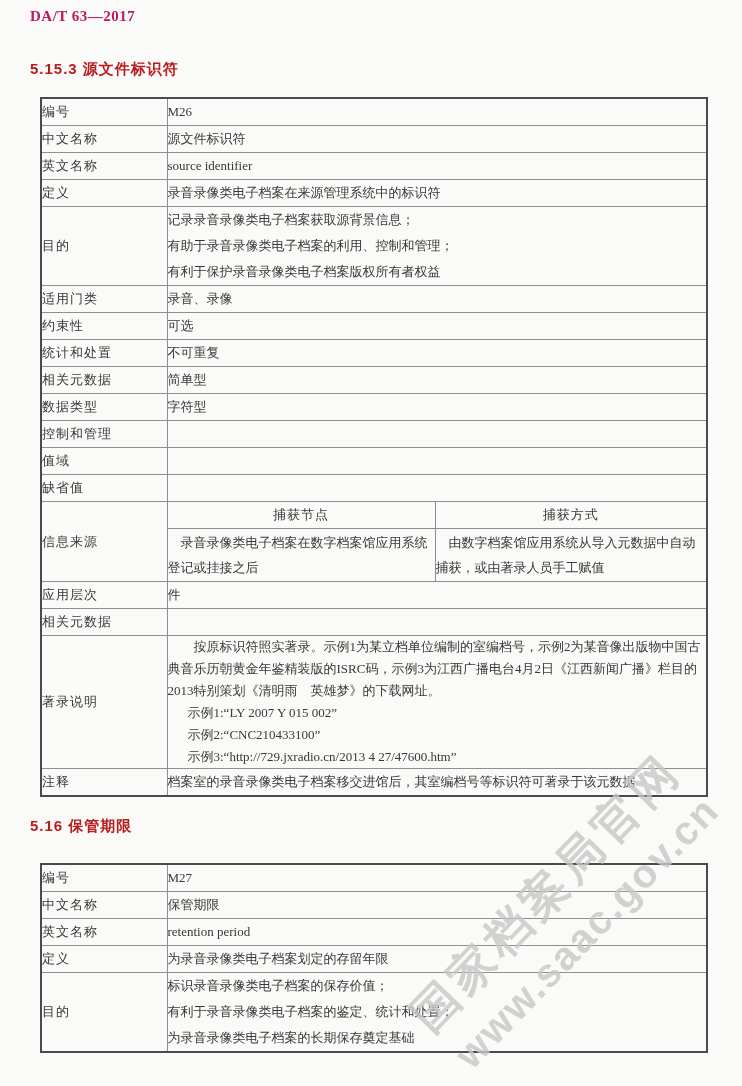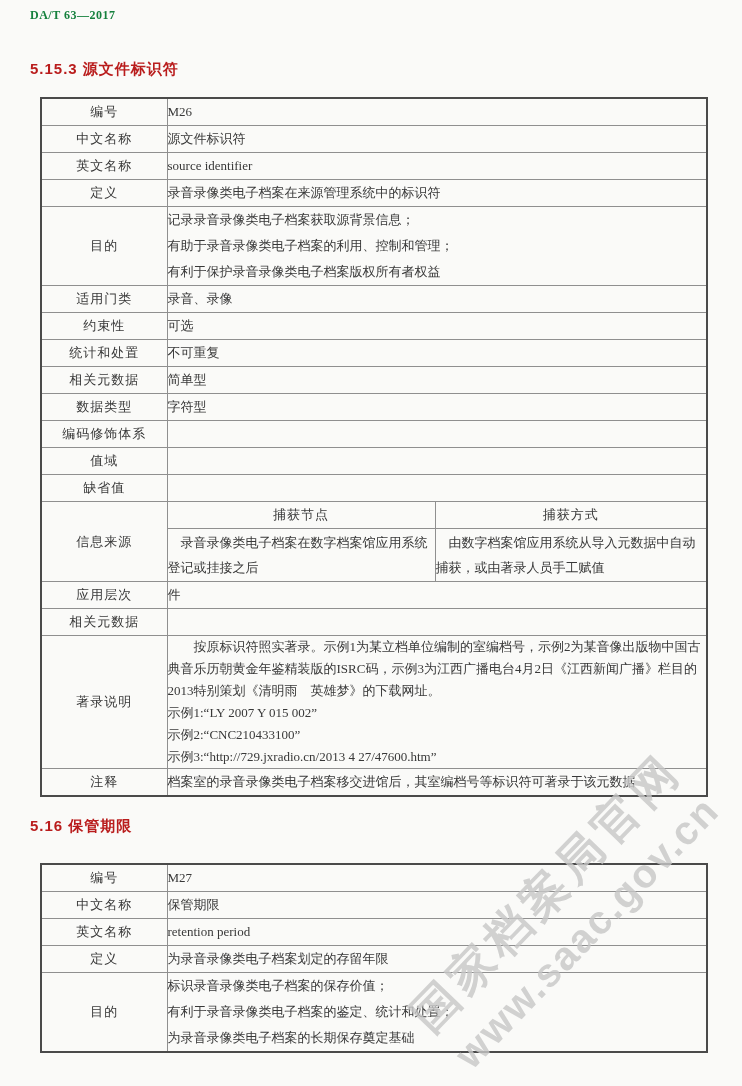--- a/index.html
+++ b/index.html
@@ -13,7 +13,7 @@
   }
   .doc-header{
     position:absolute;left:30px;top:8px;
-    font-size:12px;font-weight:600;letter-spacing:.5px;color:#15803d;
+    font-size:15px;font-weight:600;letter-spacing:.5px;color:#be185d;
   }
   .section-heading{
     position:absolute;left:30px;

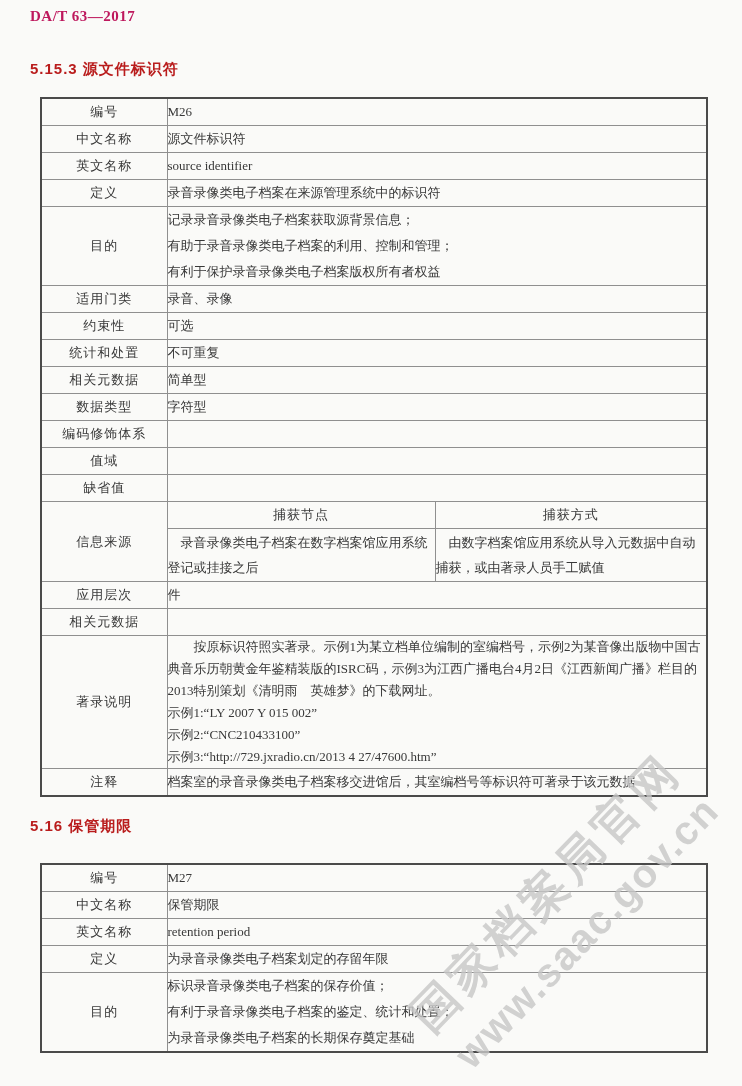--- a/index.html
+++ b/index.html
@@ -39,7 +39,6 @@
   }
   table.meta{border:2px solid #4a4a4a;}
   td.lbl{
-    text-align:center;
     width:126px;
     border-right:2px solid #474747;
     letter-spacing:1px;

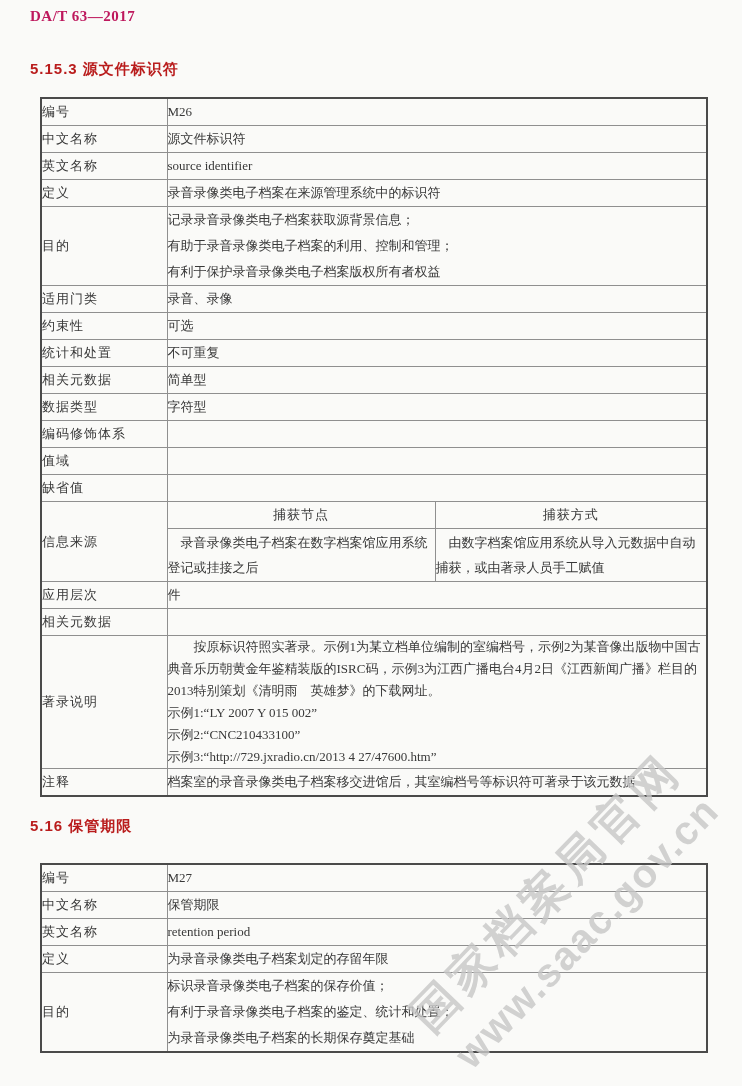--- a/index.html
+++ b/index.html
@@ -141,7 +141,7 @@
     <td class="val" colspan="2">字符型</td>
   </tr>
   <tr class="h1">
-    <td class="lbl">编码修饰体系</td>
+    <td class="lbl">控制和管理</td>
     <td class="val" colspan="2"></td>
   </tr>
   <tr class="h1">

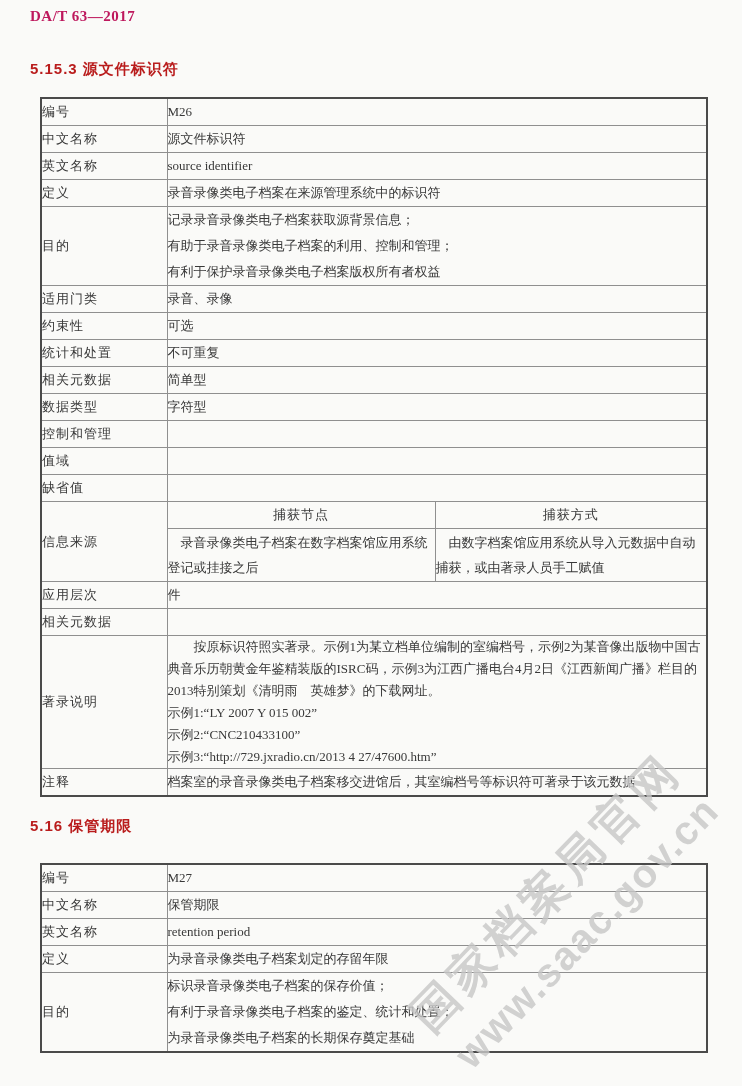--- a/index.html
+++ b/index.html
@@ -63,7 +63,7 @@
     line-height:22px;
   }
   .indent{text-indent:2em;}
-  .examples{white-space:pre-line;}
+  .examples{white-space:pre-line;margin-left:20px;}
   .page-number{
     position:absolute;left:44px;top:1057px;
     font-size:13px;color:#5a5a5a;letter-spacing:1px;margin-top:38px;

